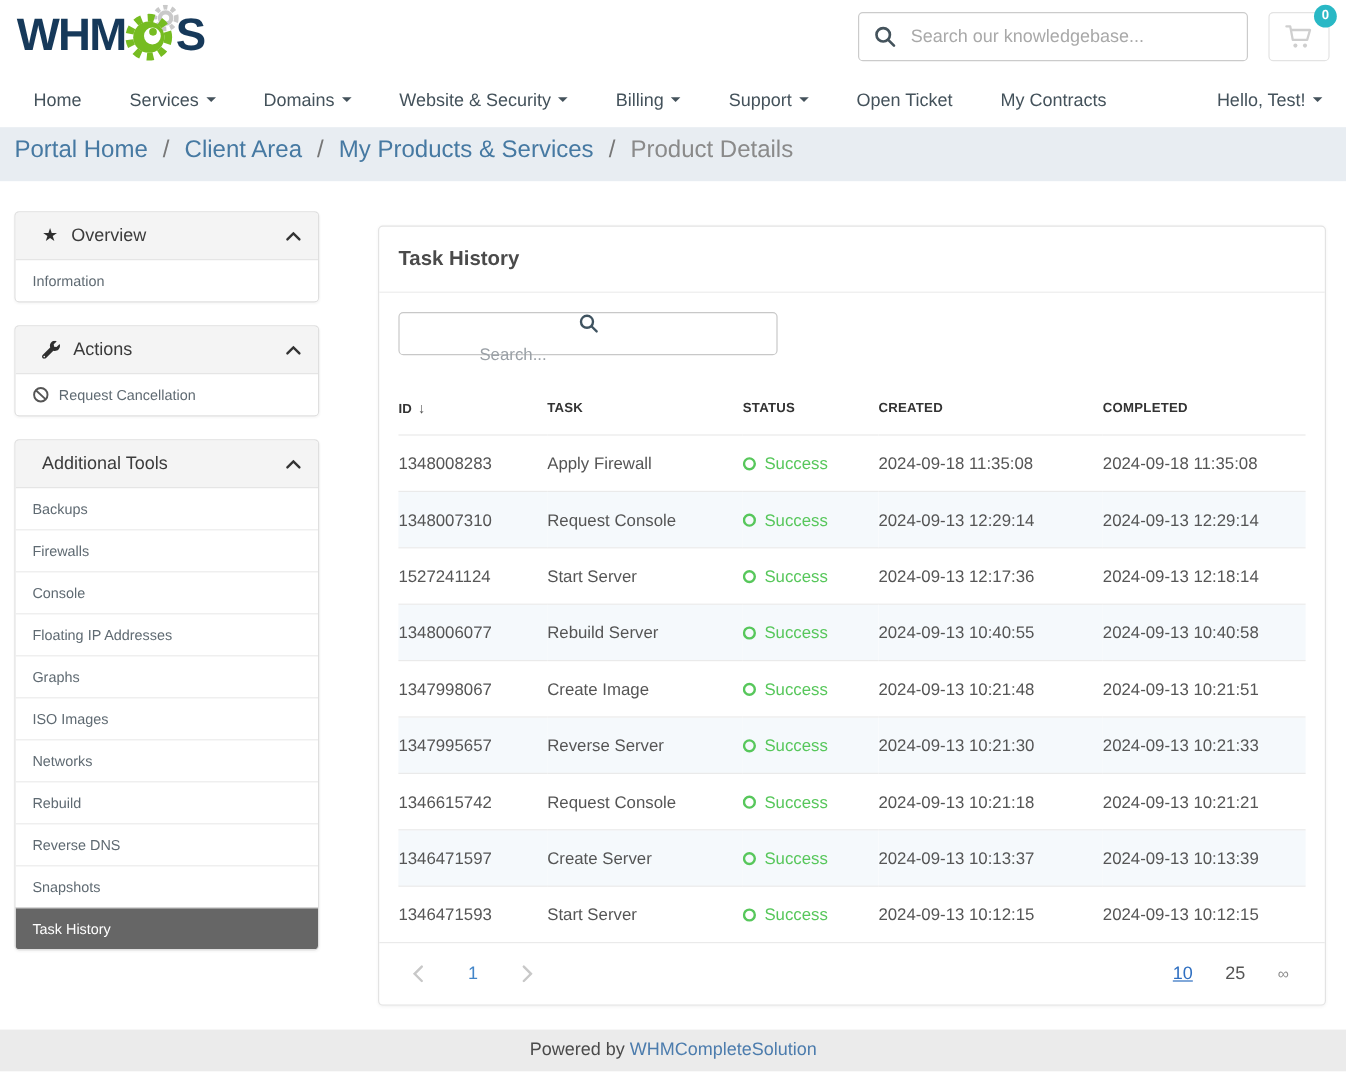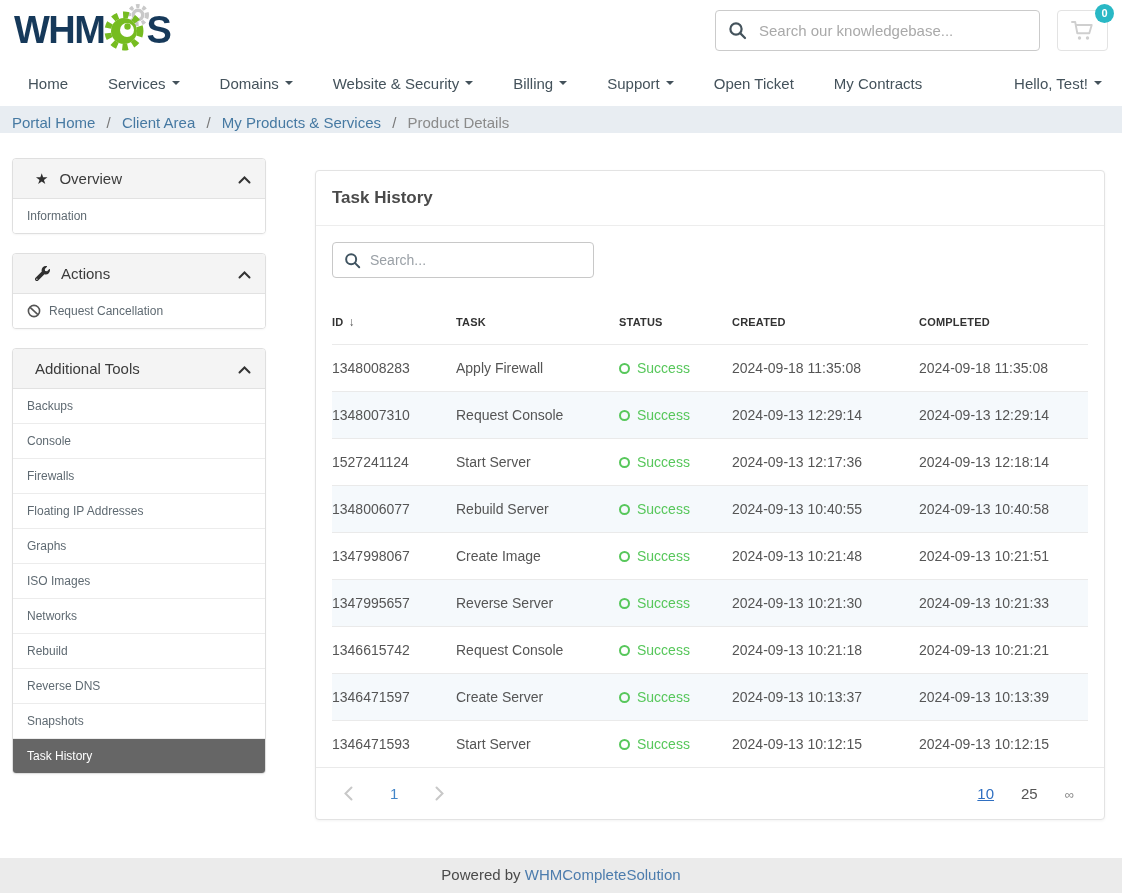--- a/index.html
+++ b/index.html
@@ -40,7 +40,7 @@
   .user-menu { margin-left:auto; padding-right:6px; }
 
   
-  .breadcrumb { background:#e8edf2; padding:8px 12px 2px; font-size:15px; color:#666; }
+  .breadcrumb { background:#e8edf2; padding:8px 12px 14px; font-size:20px; color:#666; }
   .breadcrumb a { color:#4679a2; text-decoration:none; cursor:pointer; }
   .crumb-sep { margin:0 7px; color:#777; }
   .crumb-current { color:#8a8a8a; }

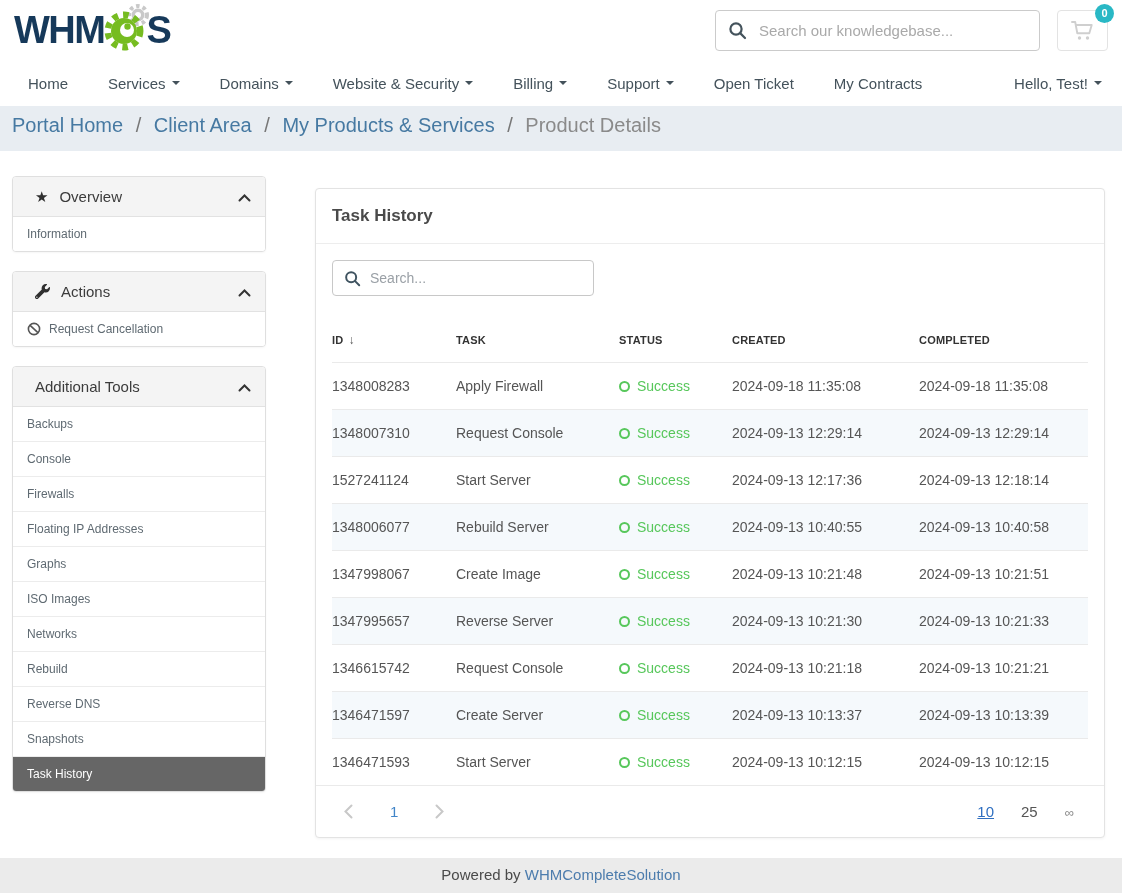--- a/index.html
+++ b/index.html
@@ -68,8 +68,8 @@
   .card-header { padding:17px 16px; font-size:17px; font-weight:bold; color:#4a4a4a;
     border-bottom:1px solid #ededed; }
   .card-body { padding:16px 16px 0; }
-  .table-search { width:262px; height:36px; border:1px solid #c8c8c8; border-radius:4px;
-    display:flex; align-items:center; padding:0 11px; gap:9px; }
+  .table-search { width:316px; height:36px; border:1px solid #c8c8c8; border-radius:4px;
+    display:flex; align-items:center; padding:0 11px; gap:9px;flex-direction:column; }
   .table-search input { border:none; outline:none; flex:1; font-size:14px; color:#444;
     font-family:inherit; background:transparent; }
   .table-search input::placeholder { color:#9aa0a6; }

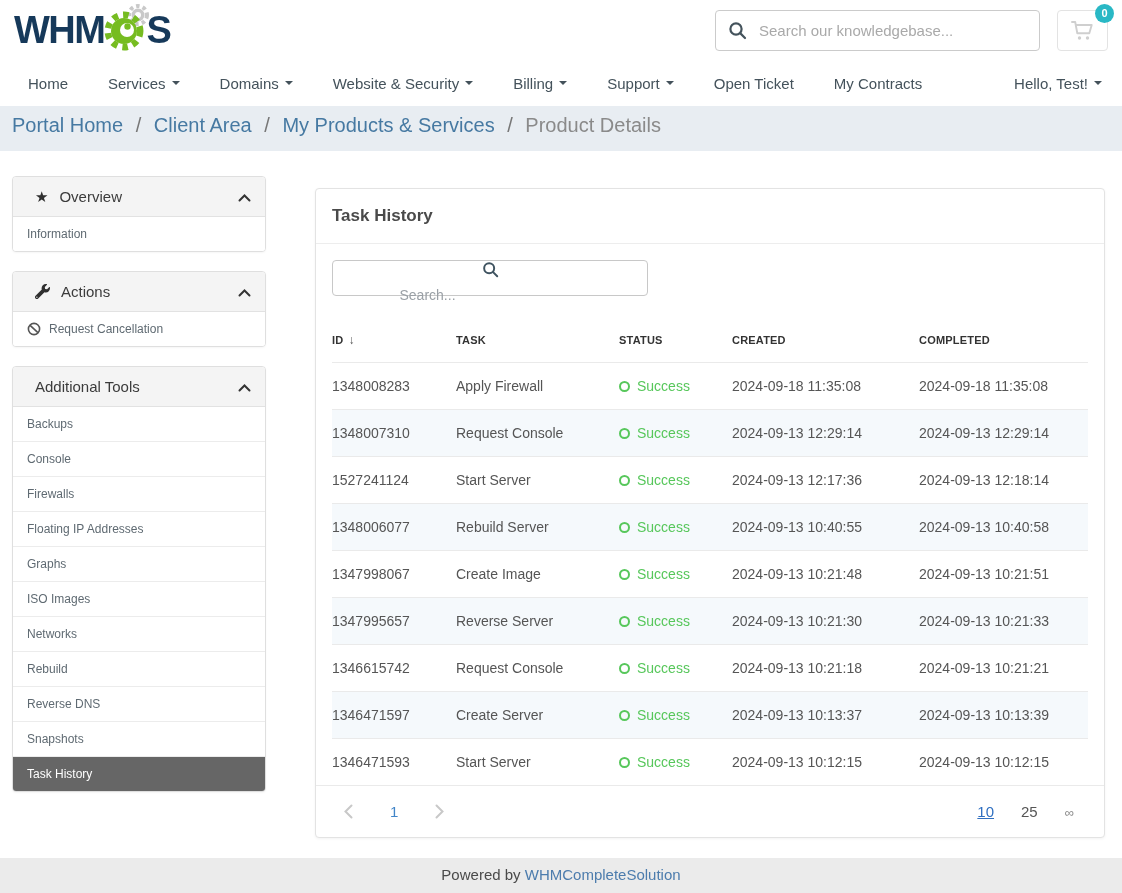--- a/index.html
+++ b/index.html
@@ -249,10 +249,10 @@
               <span>Backups</span>
             </a>
             <a class="side-item">
+              <span>Firewalls</span>
+            </a>
+            <a class="side-item">
               <span>Console</span>
-            </a>
-            <a class="side-item">
-              <span>Firewalls</span>
             </a>
             <a class="side-item">
               <span>Floating IP Addresses</span>

